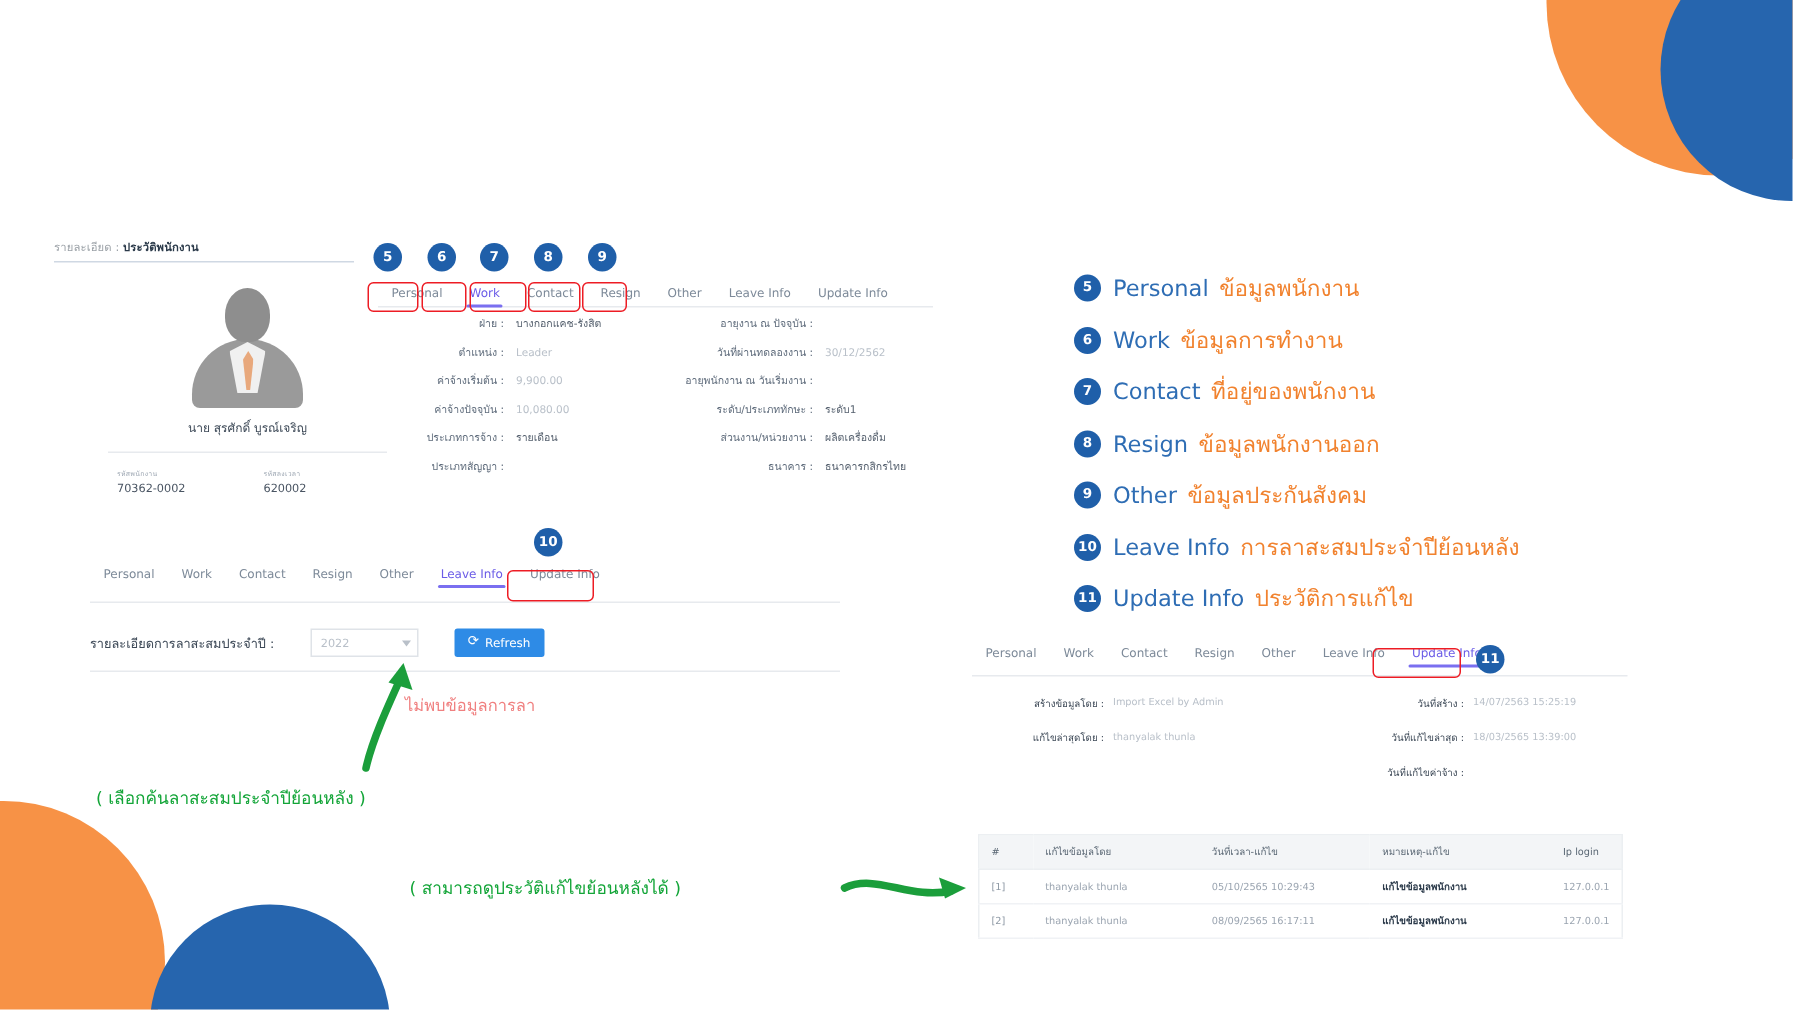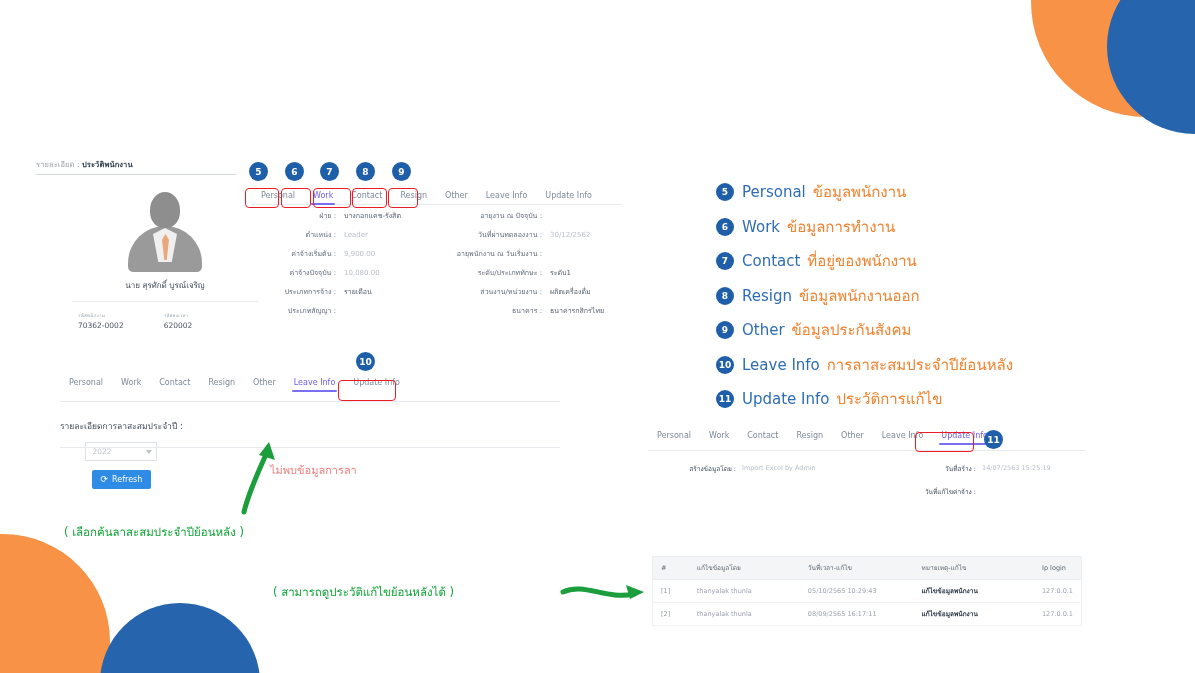--- a/index.html
+++ b/index.html
@@ -59,7 +59,7 @@
     clip-path:polygon(50% 0,100% 22%,68% 100%,32% 100%,0 22%);}
   .emp-name{margin-top:7px;font-size:8px;color:#3c4856;}
   .namerule{margin:9px auto 0 auto;width:186px;height:1px;background:#e7eaee;}
-  .codes{display:flex;gap:40px;margin-top:10px;padding-left:18px;text-align:left;}
+  .codes{display:flex;gap:52px;margin-top:10px;padding-left:18px;text-align:left;}
   .code-lab{font-size:4.6px;color:#9aa4b0;letter-spacing:.2px;}
   .code-val{font-size:7.5px;color:#4a5563;margin-top:2px;}
 

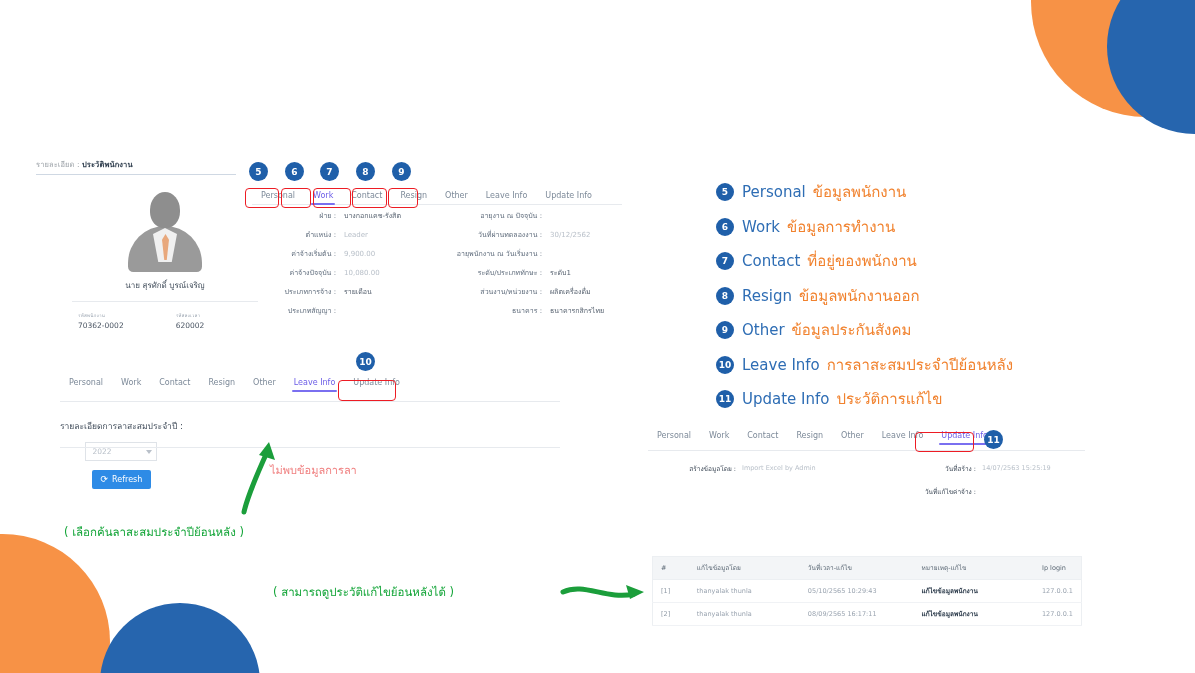--- a/index.html
+++ b/index.html
@@ -78,7 +78,7 @@
   #panel2{left:60px;top:375px;width:500px;height:120px;}
   #p2-tabs{position:absolute;left:0;top:0;}
   #p2-tabline{position:absolute;left:0;top:26px;width:500px;height:1px;background:#e7eaee;}
-  #p2-form{position:absolute;left:0;top:44px;display:flex;align-items:center;gap:9px;flex-direction:column;}
+  #p2-form{position:absolute;left:0;top:44px;display:flex;align-items:center;gap:24px;}
   .form-label{font-size:8.5px;color:#3c4856;}
   .select{width:60px;height:17px;border:1px solid #dfe3e8;background:#fff;display:flex;
     align-items:center;justify-content:space-between;padding:0 4px 0 6px;font-size:7.5px;color:#b9c0c9;}

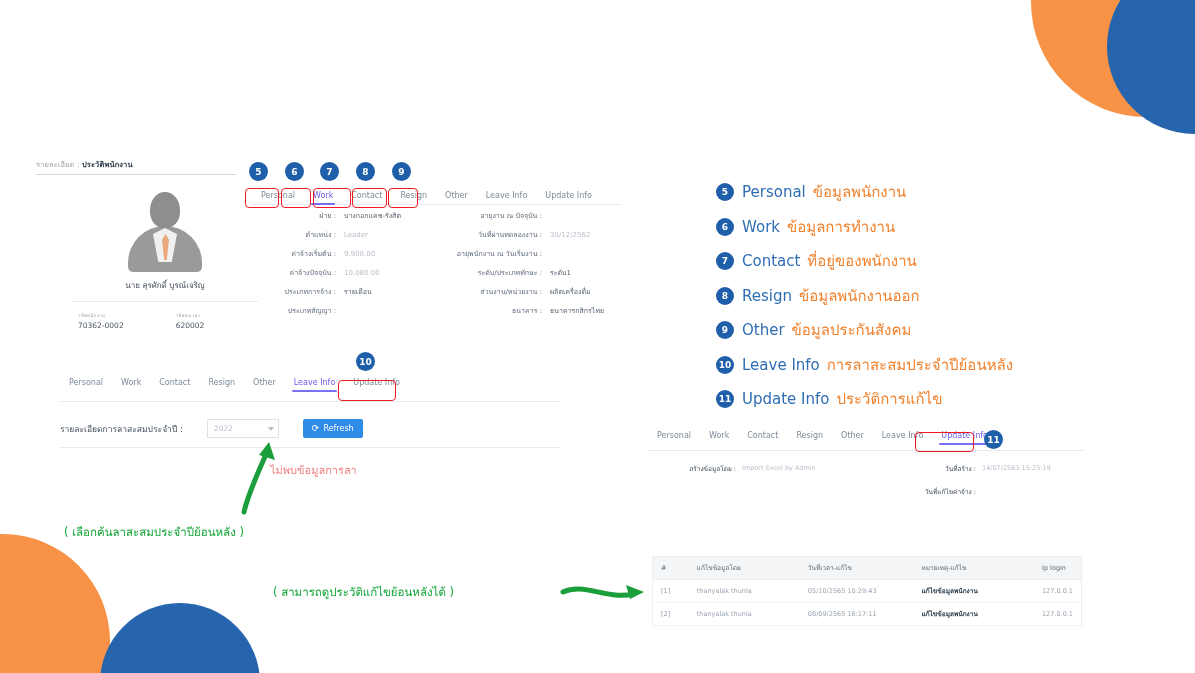--- a/index.html
+++ b/index.html
@@ -301,6 +301,16 @@
           <div class="u-right">
             <div class="u-lab" style="width: 100px;">วันที่สร้าง :</div>
             <div class="u-val">14/07/2563 15:25:19</div>
+          </div>
+        </div>
+        <div class="u-row">
+          <div class="u-left">
+            <div class="u-lab" style="width: 88px;">แก้ไขล่าสุดโดย :</div>
+            <div class="u-val">thanyalak thunla</div>
+          </div>
+          <div class="u-right">
+            <div class="u-lab" style="width: 100px;">วันที่แก้ไขล่าสุด :</div>
+            <div class="u-val">18/03/2565 13:39:00</div>
           </div>
         </div>
         <div class="u-row">

